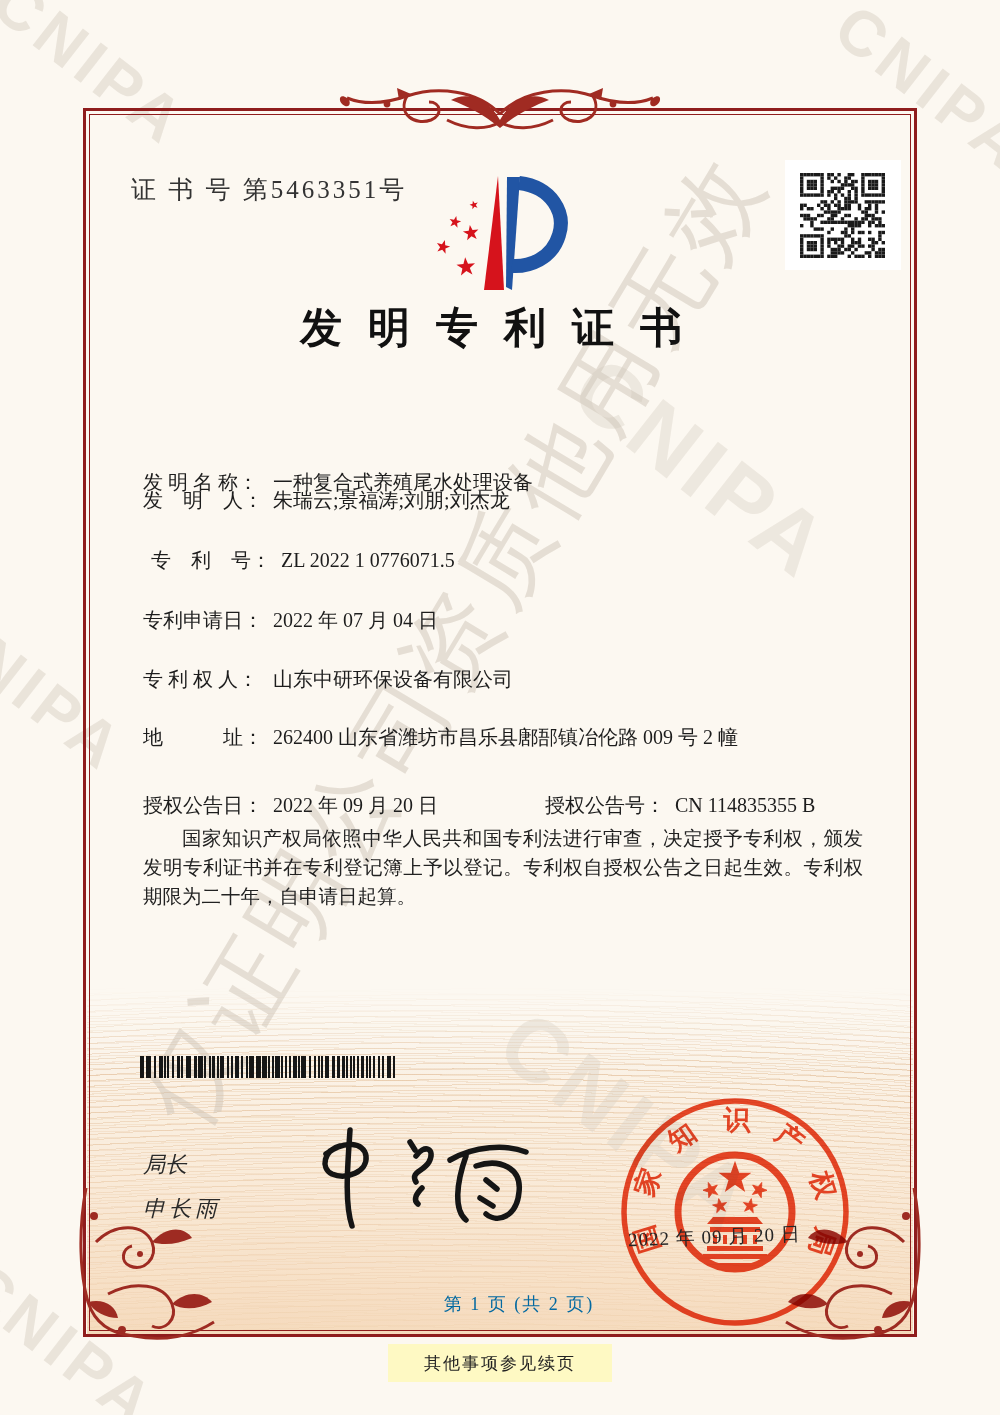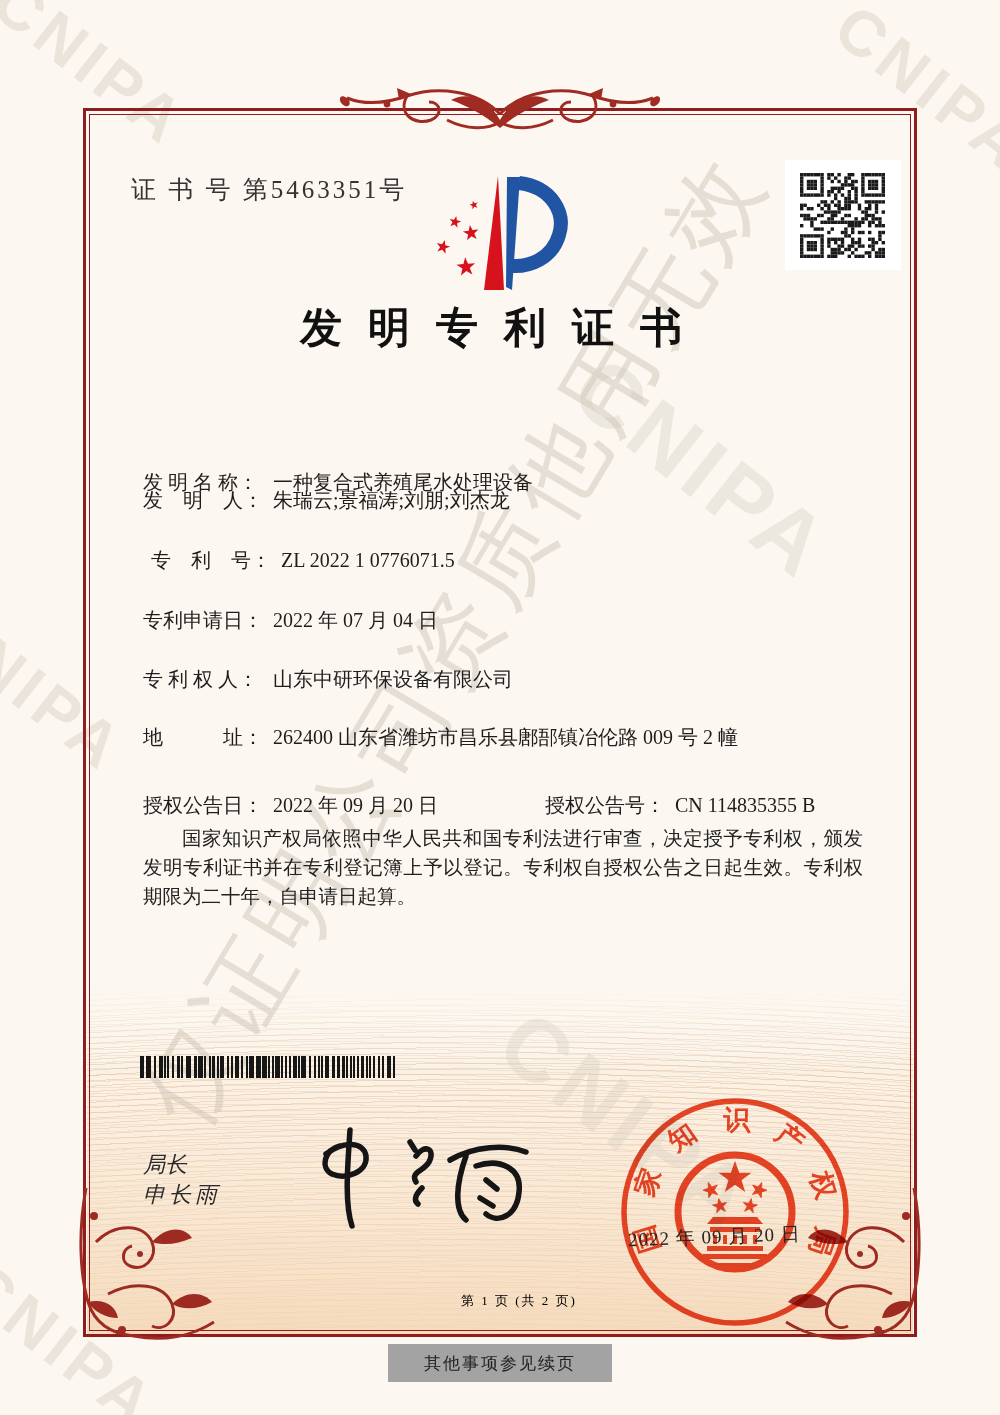--- a/index.html
+++ b/index.html
@@ -79,7 +79,7 @@
   
   .barcode{position:absolute;z-index:4;left:140px;top:1056px;}
   .director{position:absolute;z-index:4;left:143px;top:1150px;font-size:22px;color:#2a2a2a;font-style:italic;}
-  .director .name{display:block;letter-spacing:4px;}
+  .director .name{display:block;margin-top:14px;letter-spacing:4px;}
   .signature{position:absolute;z-index:5;left:298px;top:1122px;}
   .seal{position:absolute;z-index:6;left:617px;top:1094px;opacity:.95;mix-blend-mode:multiply;}
   .seal-date{

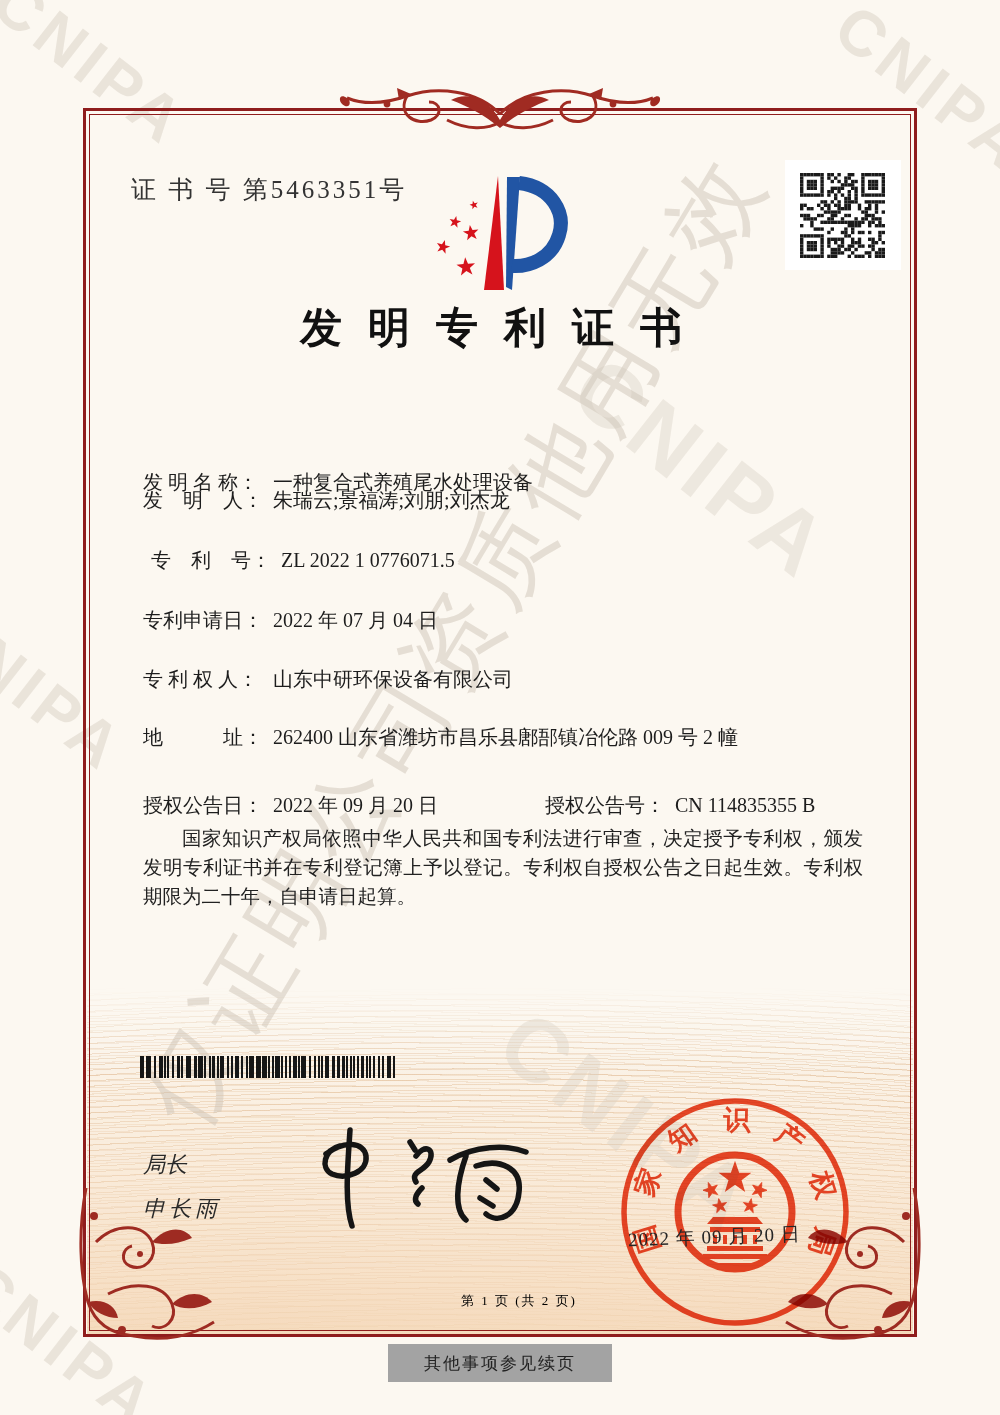--- a/index.html
+++ b/index.html
@@ -88,7 +88,7 @@
   }
   .page-info{
     position:absolute;z-index:4;left:83px;top:1292px;width:872px;
-    text-align:center;font-size:13px;color:#000000;letter-spacing:2px;white-space:pre;
+    text-align:center;font-size:18px;color:#0369a1;letter-spacing:2px;white-space:pre;
   }
   .footer-box{
     position:absolute;z-index:4;left:388px;top:1344px;width:224px;height:38px;

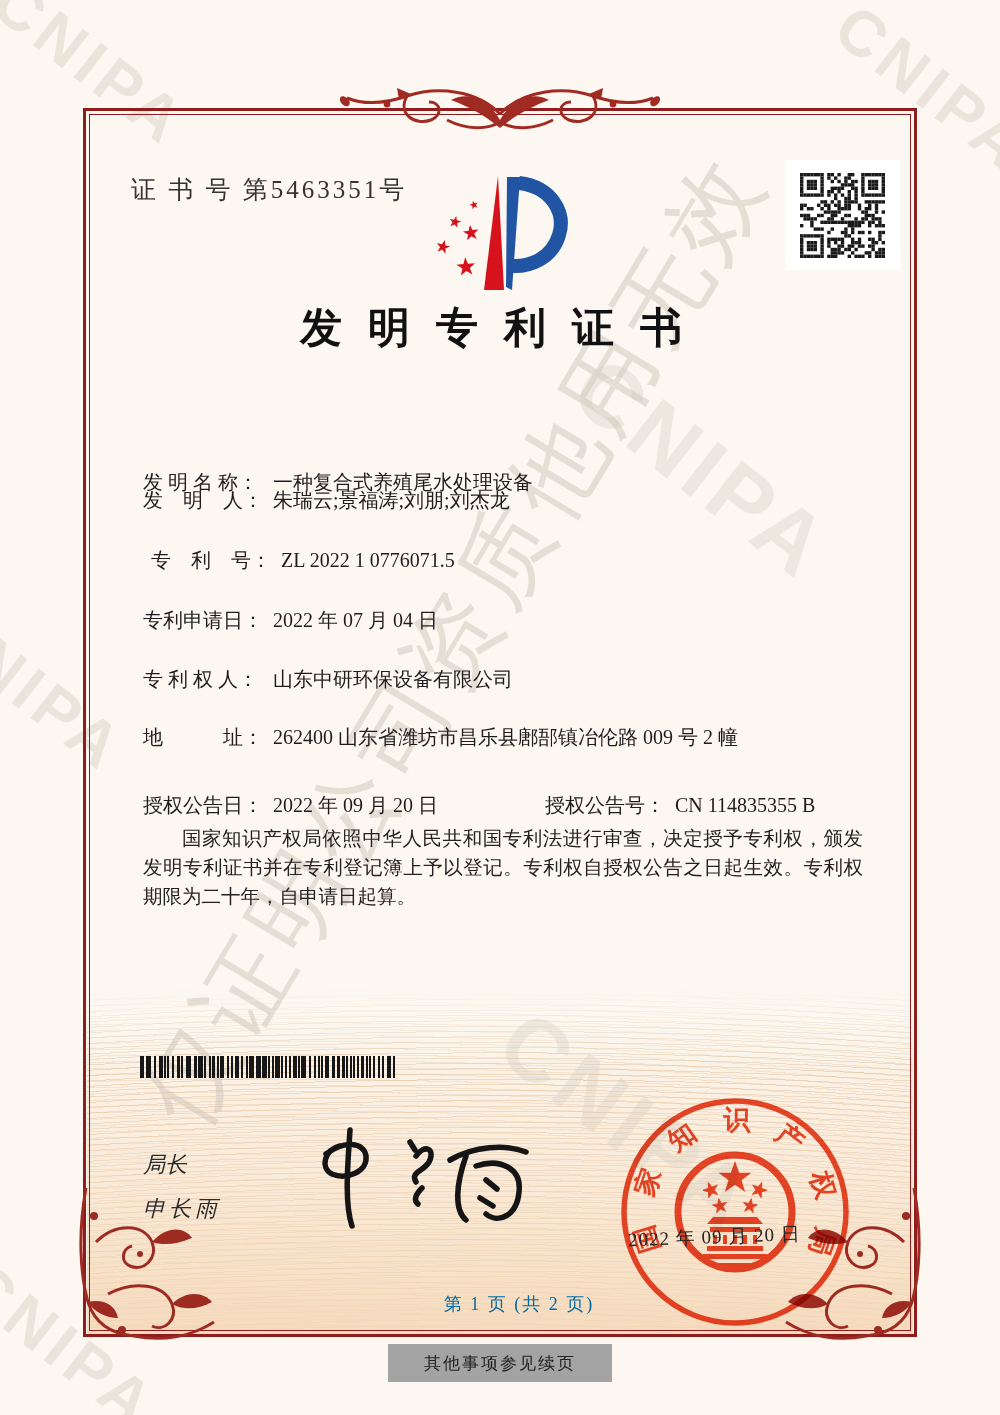--- a/index.html
+++ b/index.html
@@ -92,7 +92,7 @@
   }
   .footer-box{
     position:absolute;z-index:4;left:388px;top:1344px;width:224px;height:38px;
-    background:#a3a3a3;display:flex;align-items:center;justify-content:center;
+    background:#fef9c3;display:flex;align-items:center;justify-content:center;
   }
   .footer-note{font-size:17px;color:#222;letter-spacing:2px;}
 </style>

